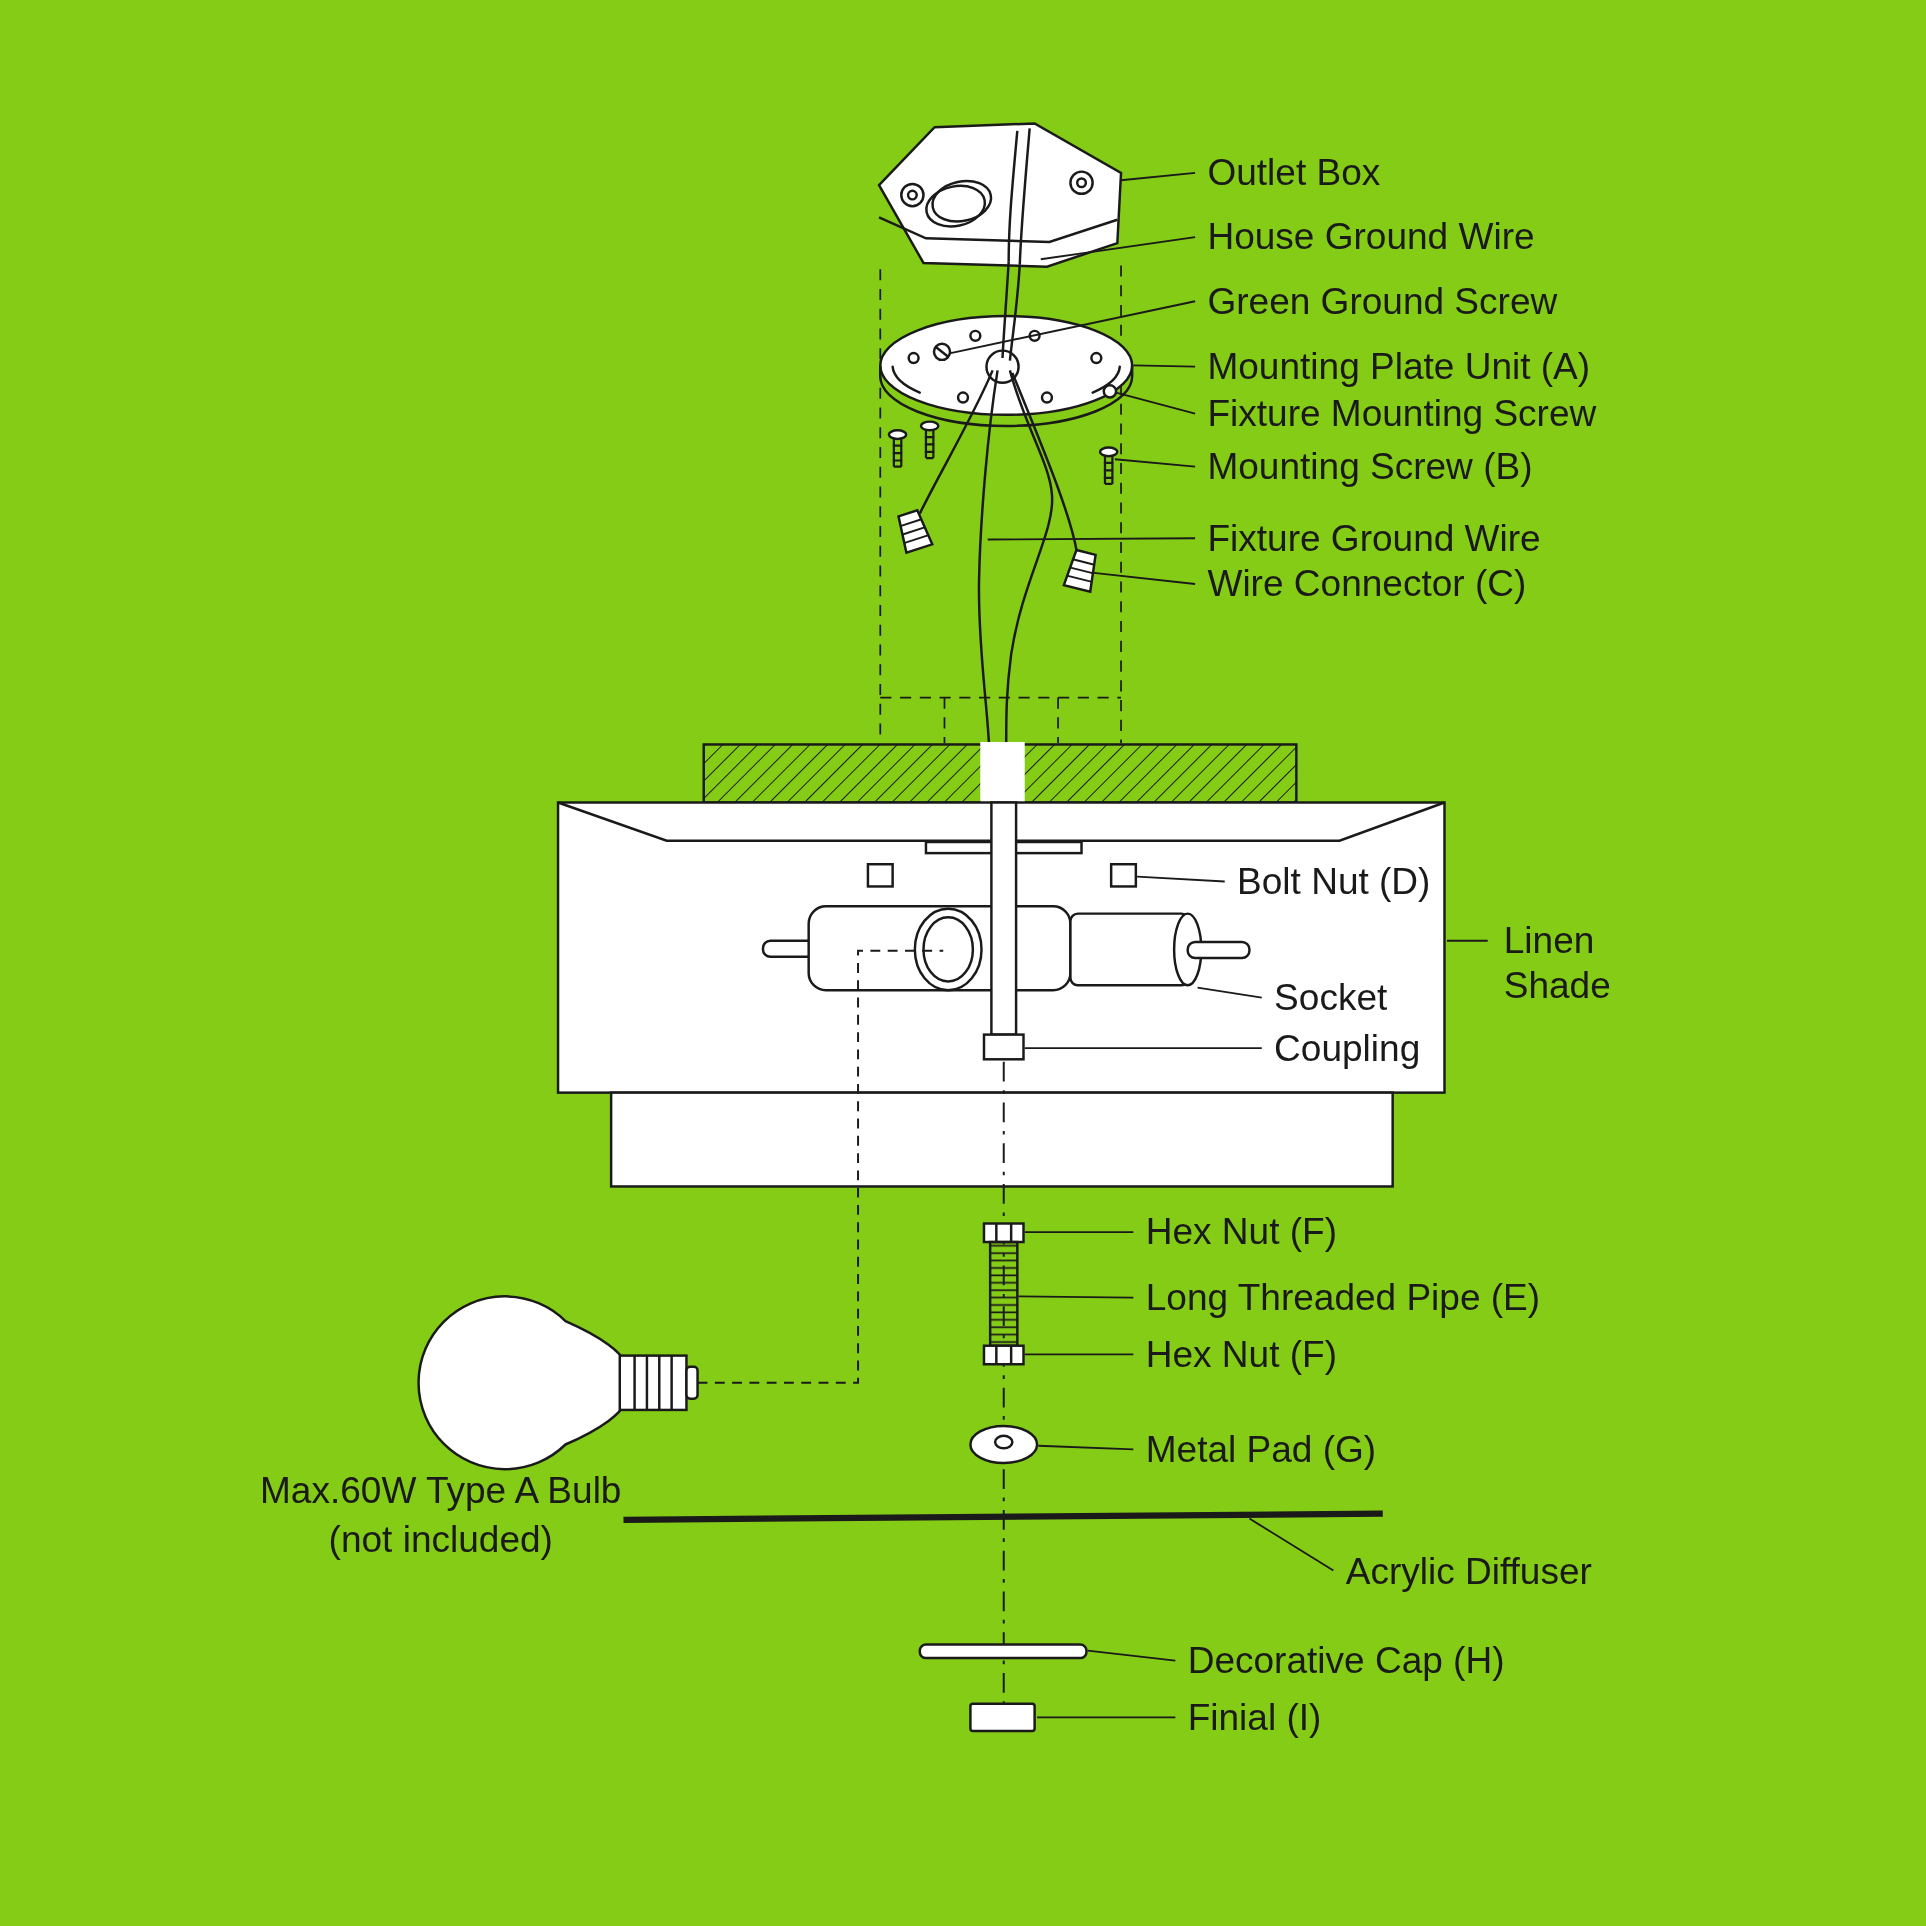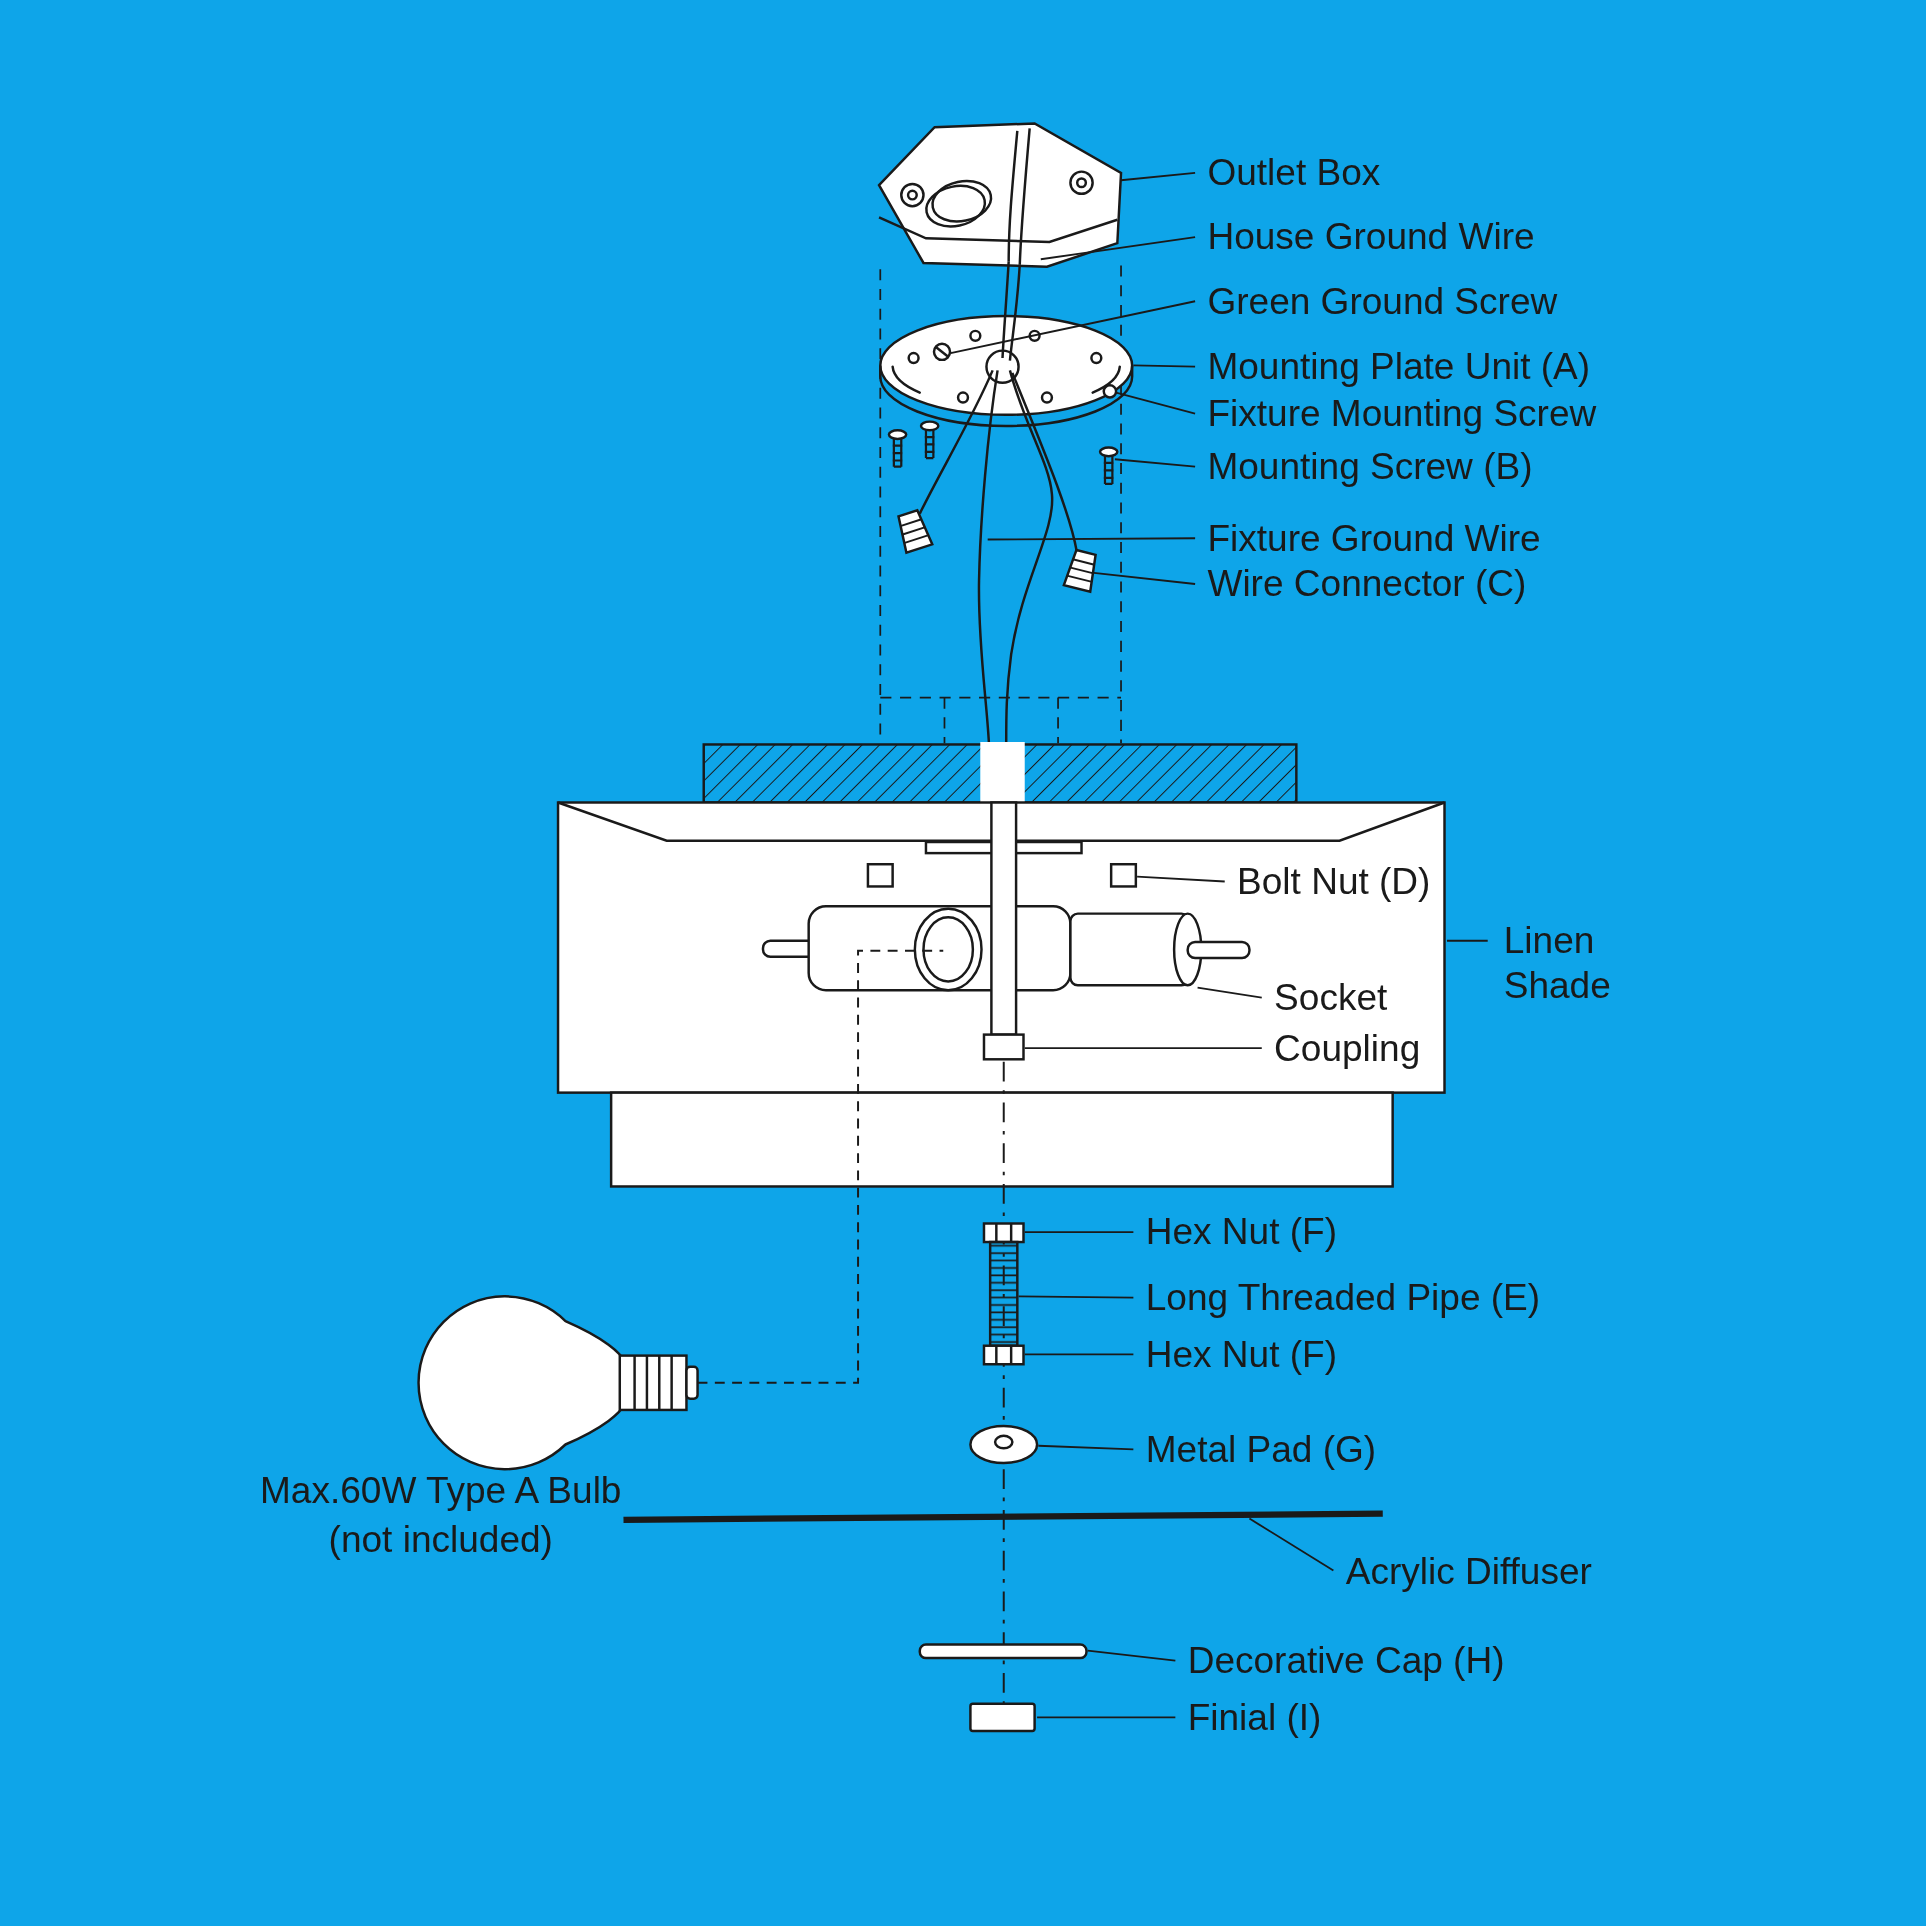--- a/index.html
+++ b/index.html
@@ -3,7 +3,7 @@
 <meta charset="utf-8">
 <style>
   html,body{margin:0;padding:0;background:#ffffff;}
-  .page{width:1926px;height:1926px;position:relative;background:#0ea5e9;overflow:hidden;}
+  .page{width:1926px;height:1926px;position:relative;background:#84cc16;overflow:hidden;}
   svg{display:block;}
   .lbl{font-family:"Liberation Sans","DejaVu Sans",sans-serif;font-size:30px;fill:#1a1a1a;}
   .ln{fill:none;stroke:#1a1a1a;stroke-width:2;}

